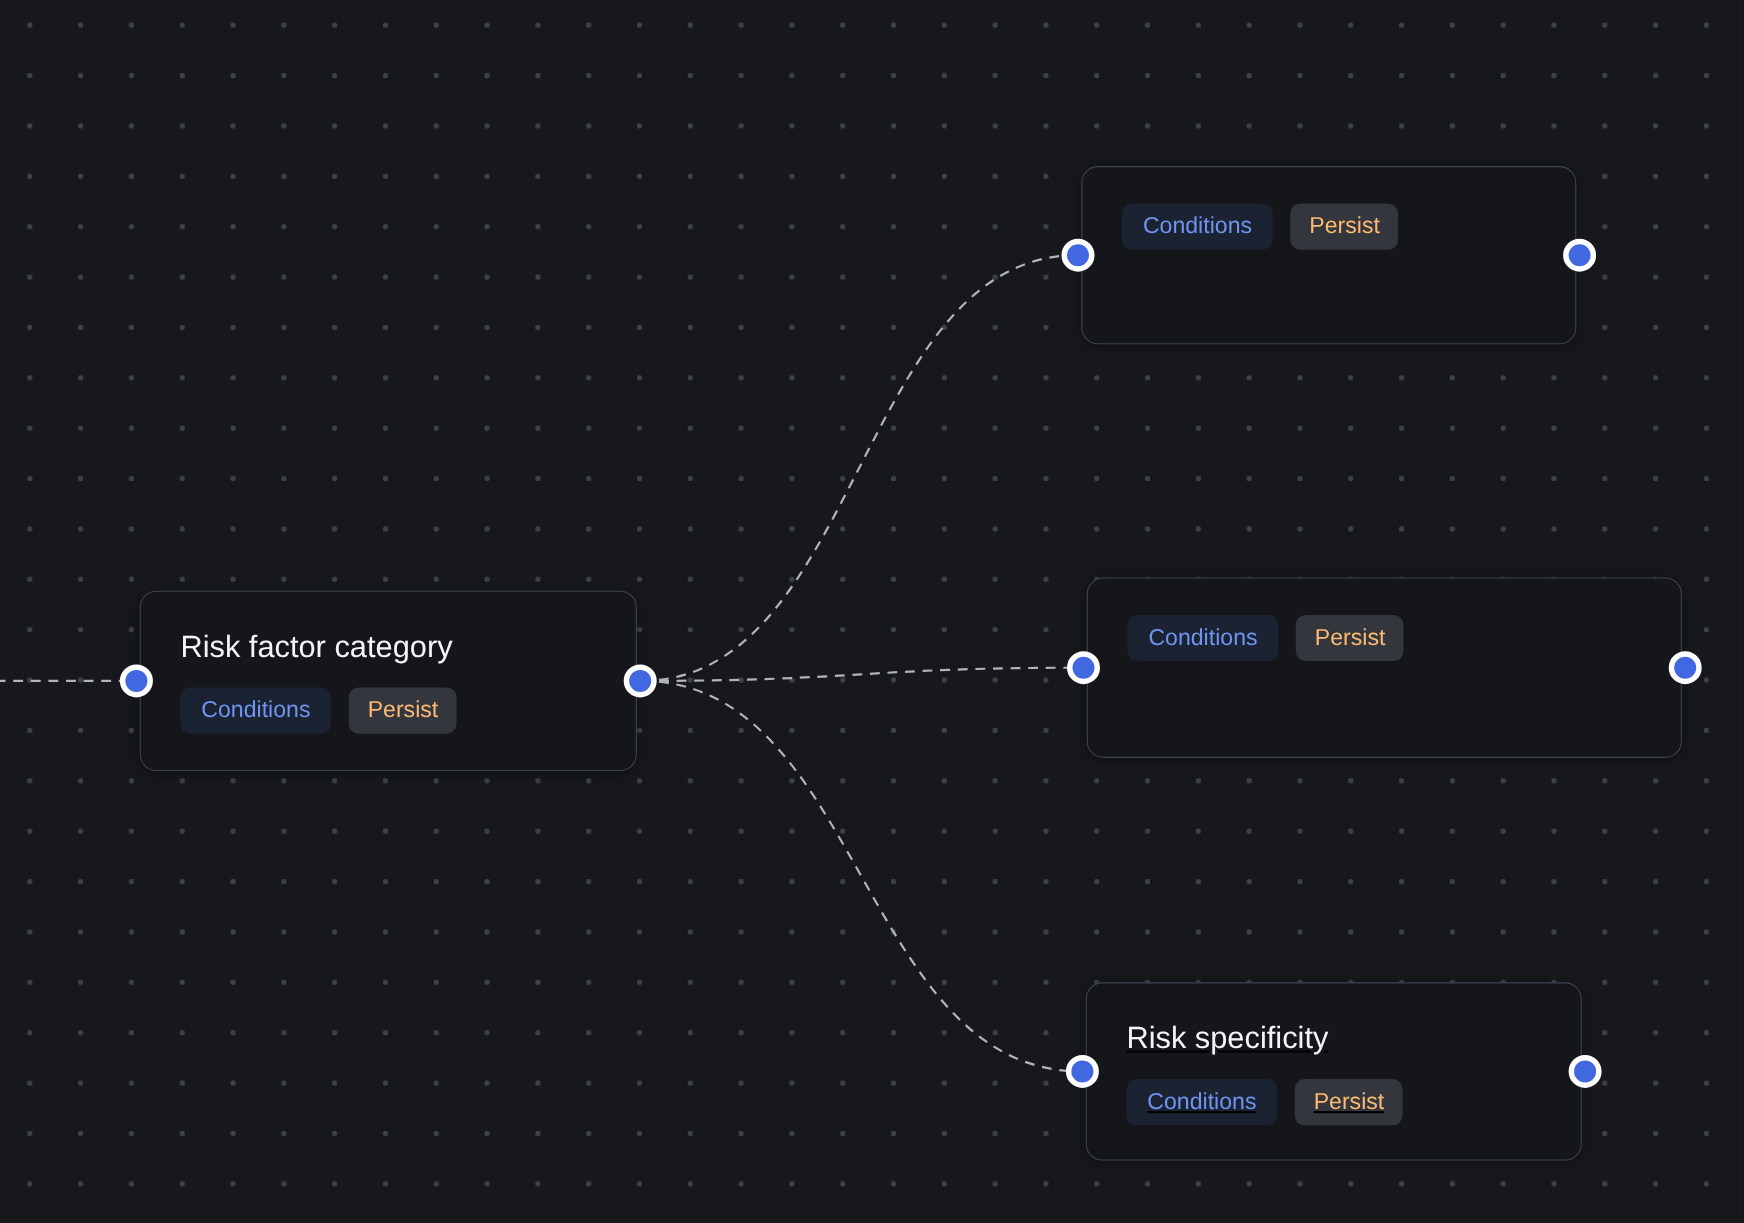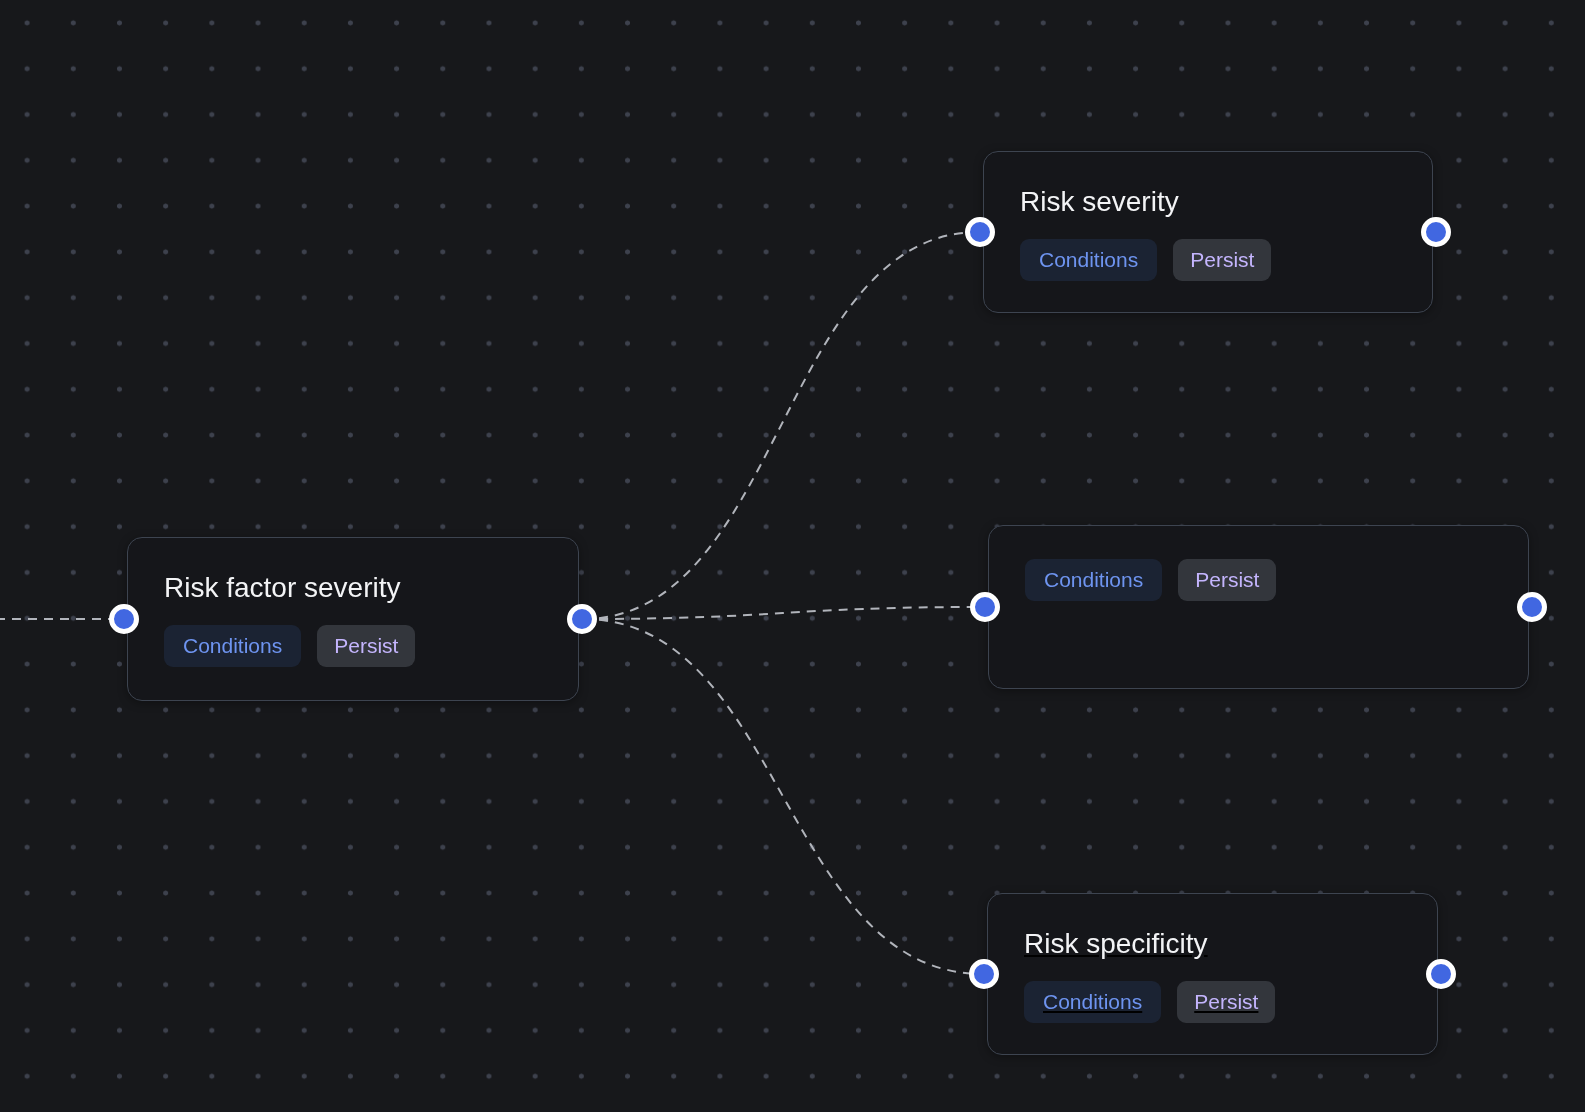--- a/index.html
+++ b/index.html
@@ -115,7 +115,6 @@
   </div>
 
   <div class="node" id="node-risk-severity">
-    <div class="node-title">Risk severity</div>
     <div class="badges">
       <span class="badge badge-conditions">Conditions</span>
       <span class="badge badge-persist">Persist</span>

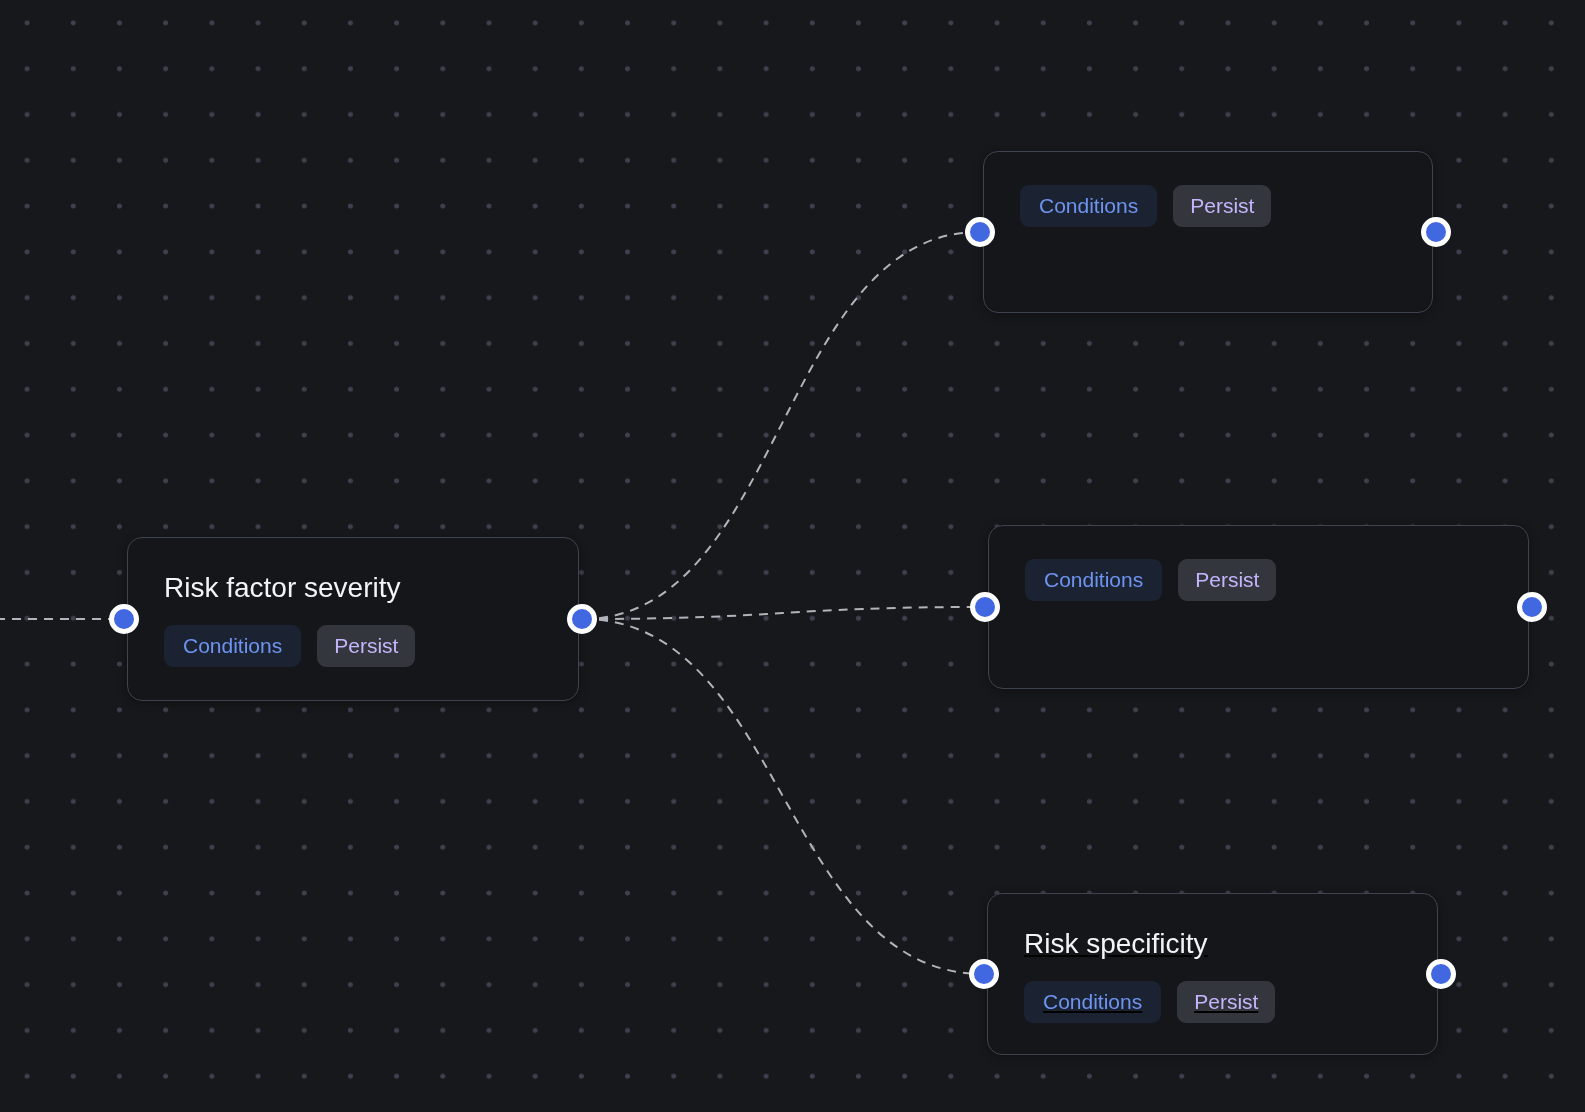--- a/index.html
+++ b/index.html
@@ -69,7 +69,7 @@
   }
   .badge-persist {
     background: #33363c;
-    color: #c4b5fd;
+    color: #fdba74;
     padding: 8px 17px;
   }
   .port {

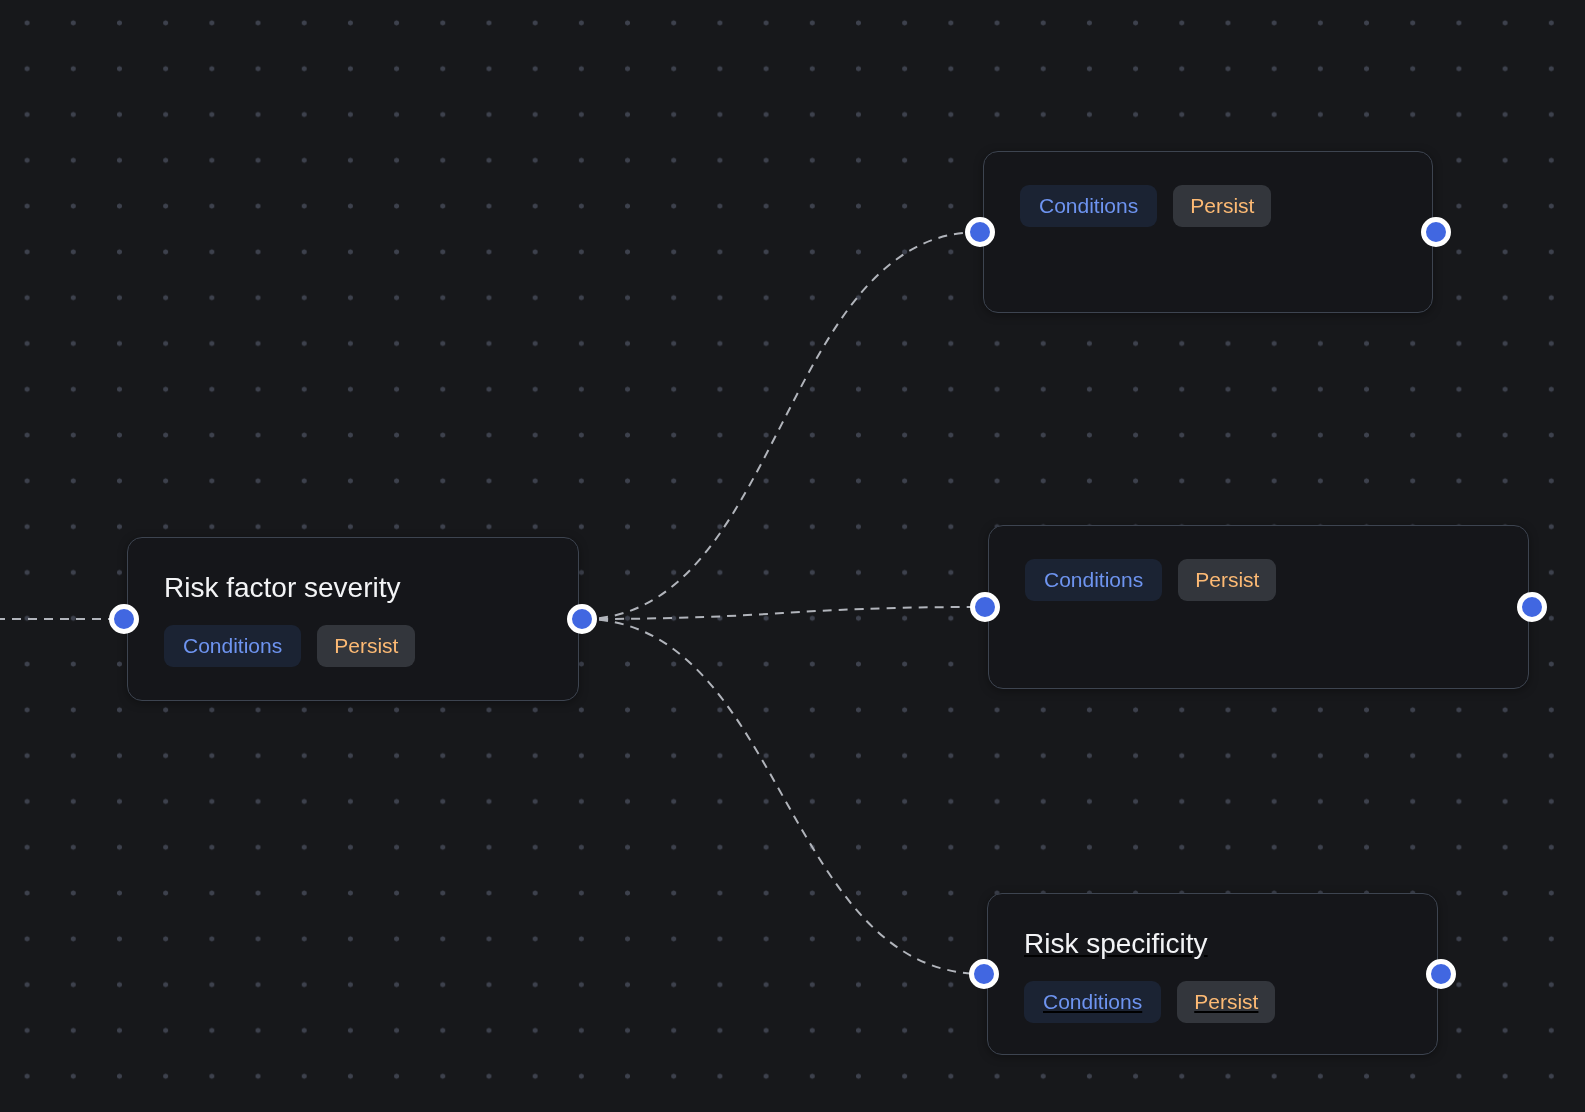--- a/index.html
+++ b/index.html
@@ -105,7 +105,7 @@
   </svg>
 
   <div class="node" id="node-risk-factor-detection">
-    <div class="node-title">Risk factor severity</div>
+    <div class="node-title">Risk factor category</div>
     <div class="badges">
       <span class="badge badge-conditions">Conditions</span>
       <span class="badge badge-persist">Persist</span>

